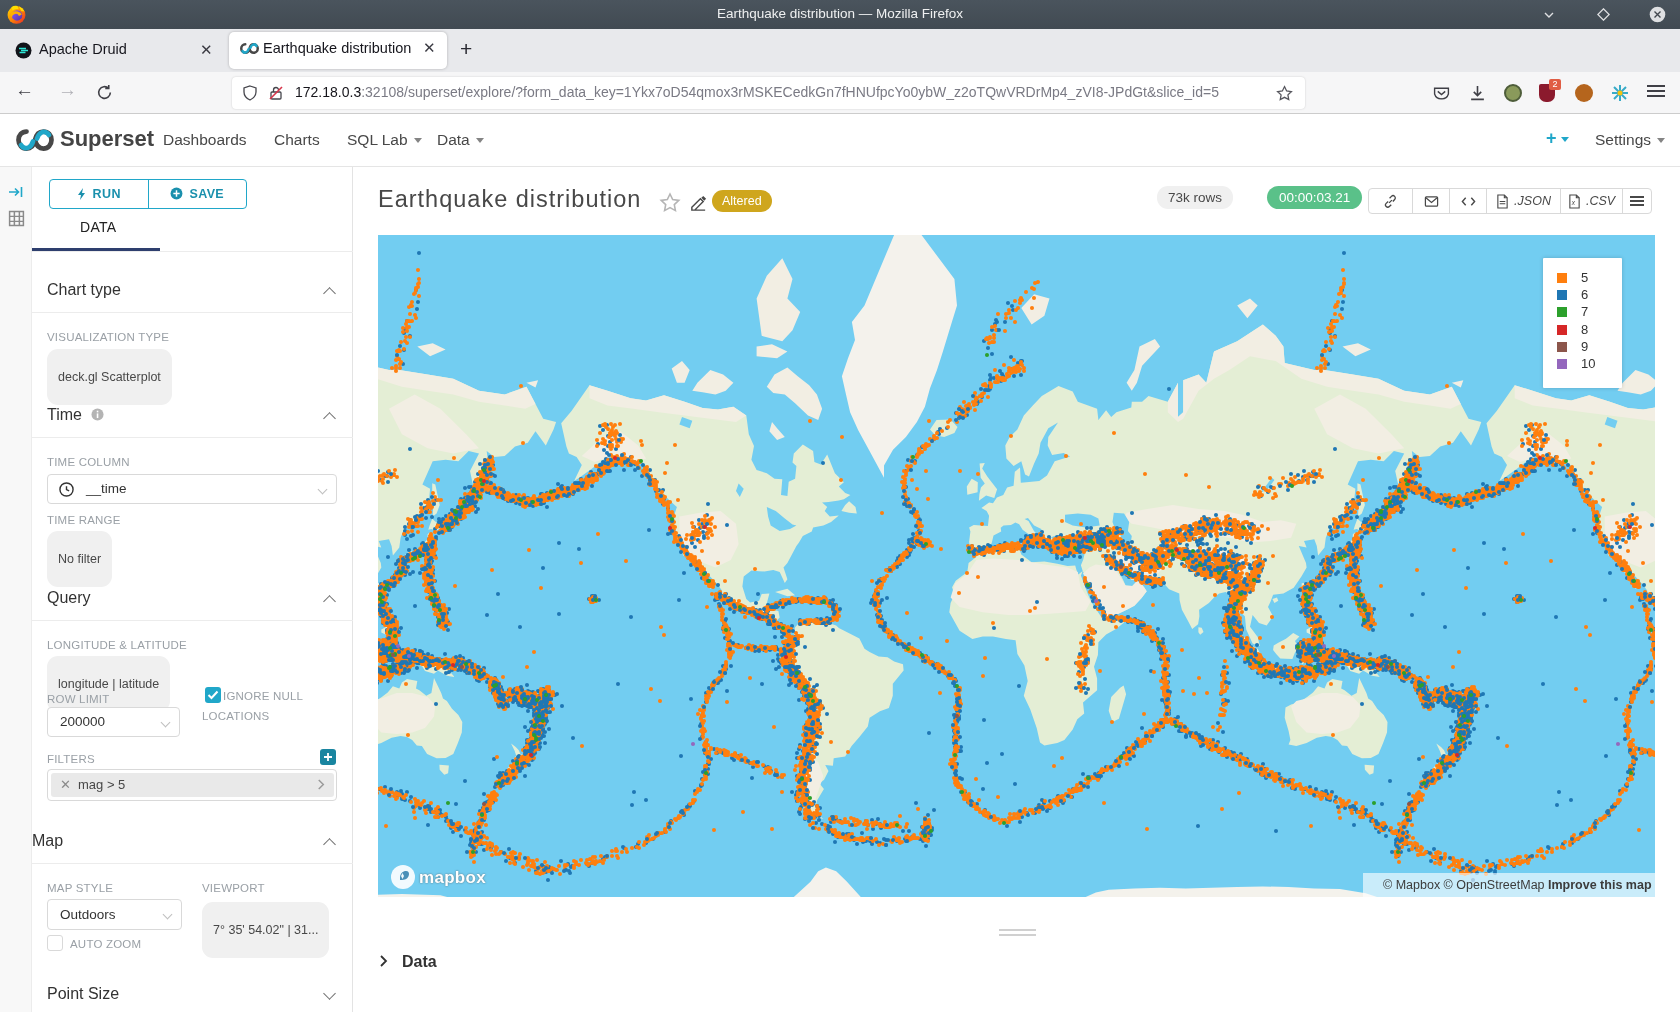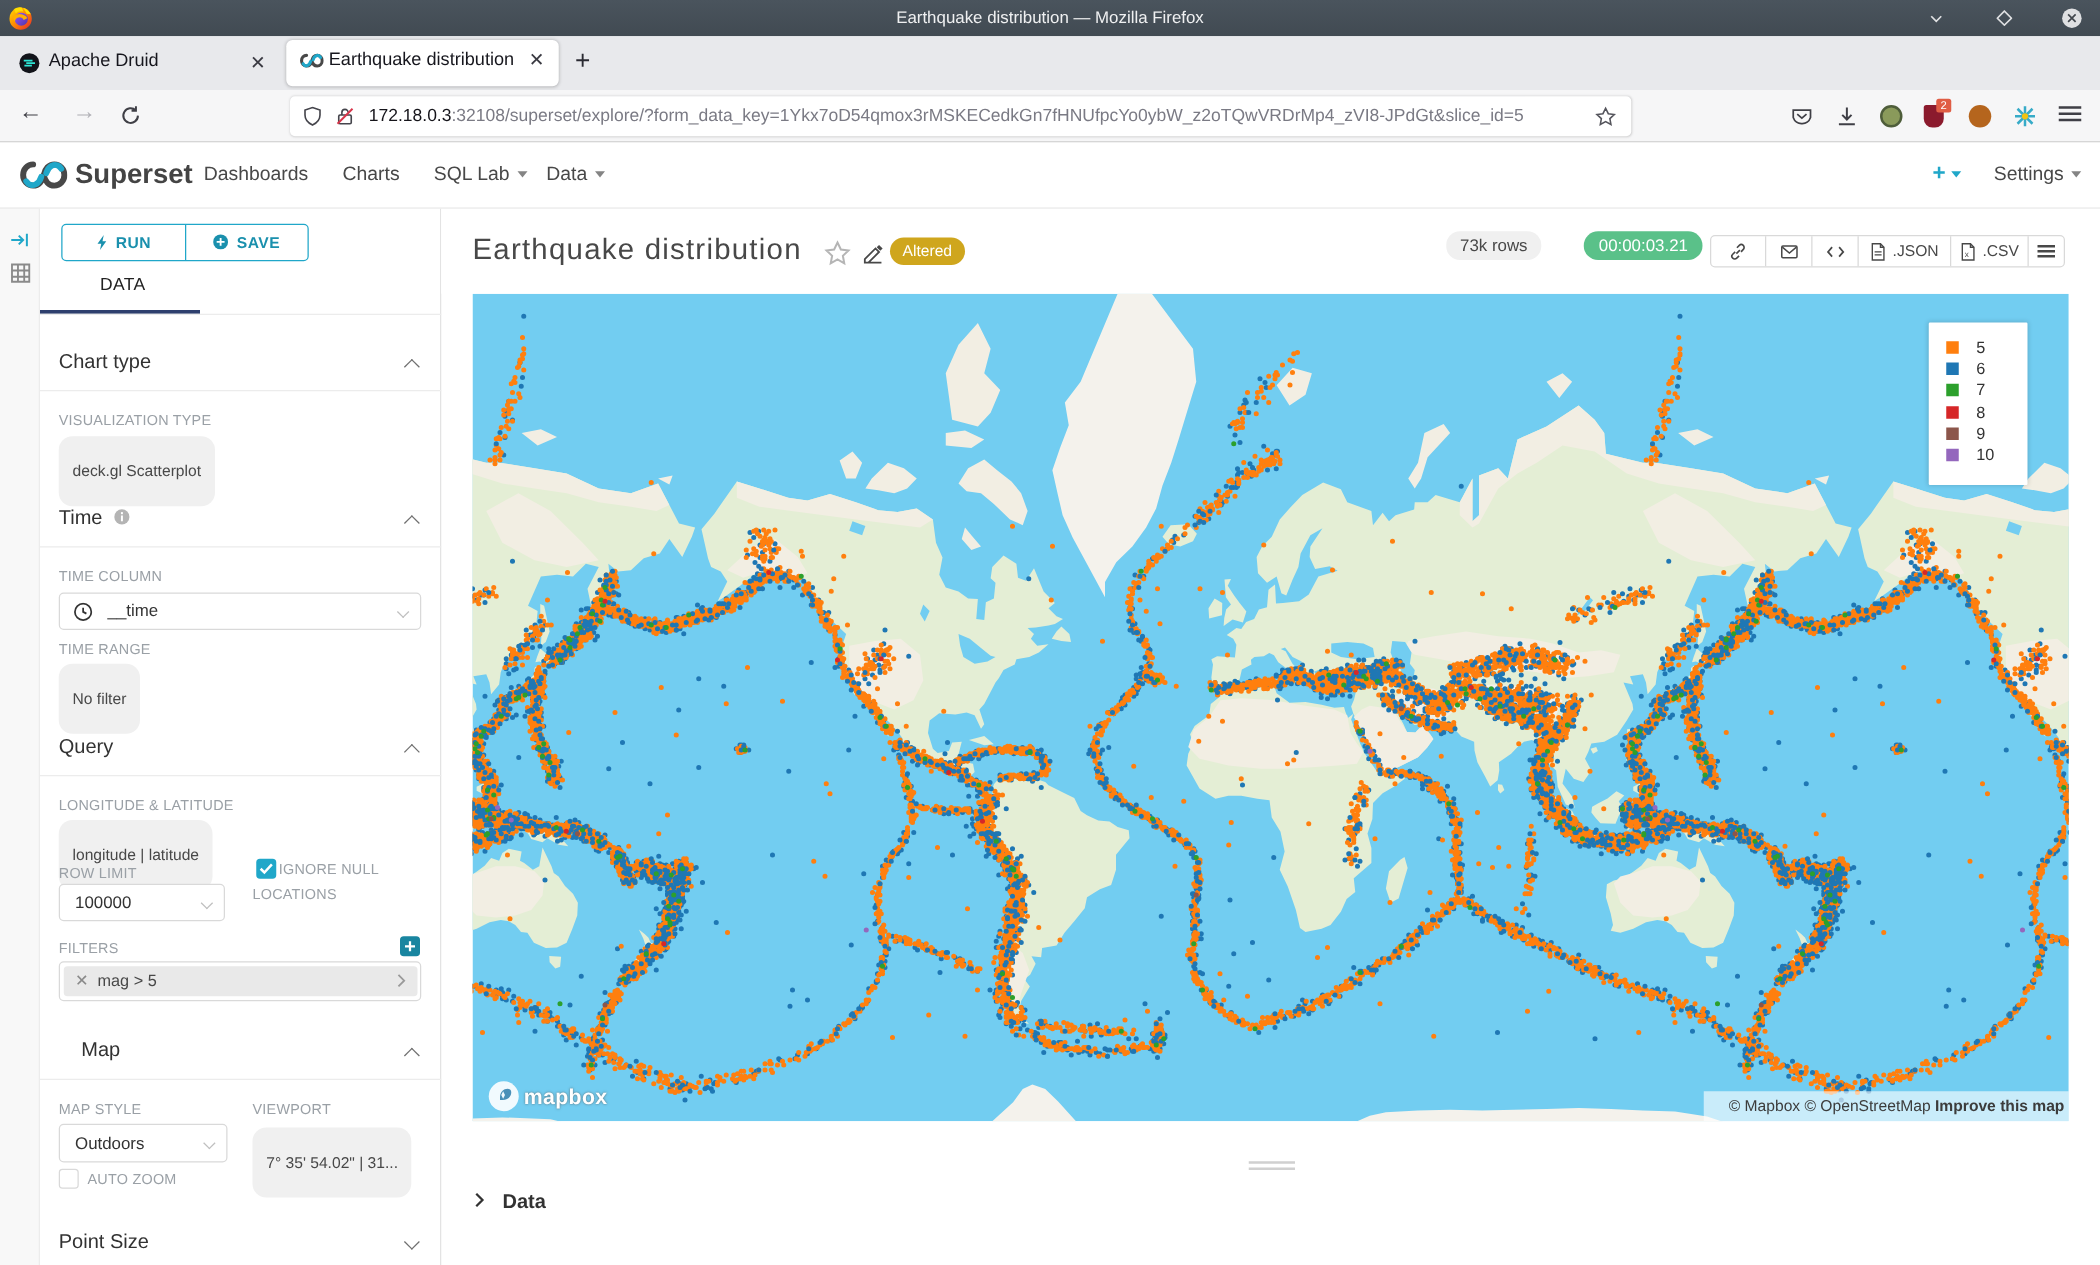--- a/index.html
+++ b/index.html
@@ -63,7 +63,7 @@
 .graypill { background:#f0f0f0; border-radius:11px; padding:4px 11px; font-size:13.5px; color:#484848; }
 .greenpill { background:#5ac189; border-radius:12px; padding:4px 12px; font-size:13.5px; color:#fff; }
 #btngrp2 { position:absolute; left:1015px; top:21px; height:26px; border:1px solid #d9d9d9;
-  border-radius:4px; display:flex; background:#fff; }
+  border-radius:4px; display:flex; background:#fff;font-style:italic; }
 #btngrp2 .s { border-right:1px solid #d9d9d9; line-height:24px; font-size:12.5px;
   color:#484848; display:flex; align-items:center; justify-content:center; gap:5px; }
 #btngrp2 .s:last-child { border-right:none; }

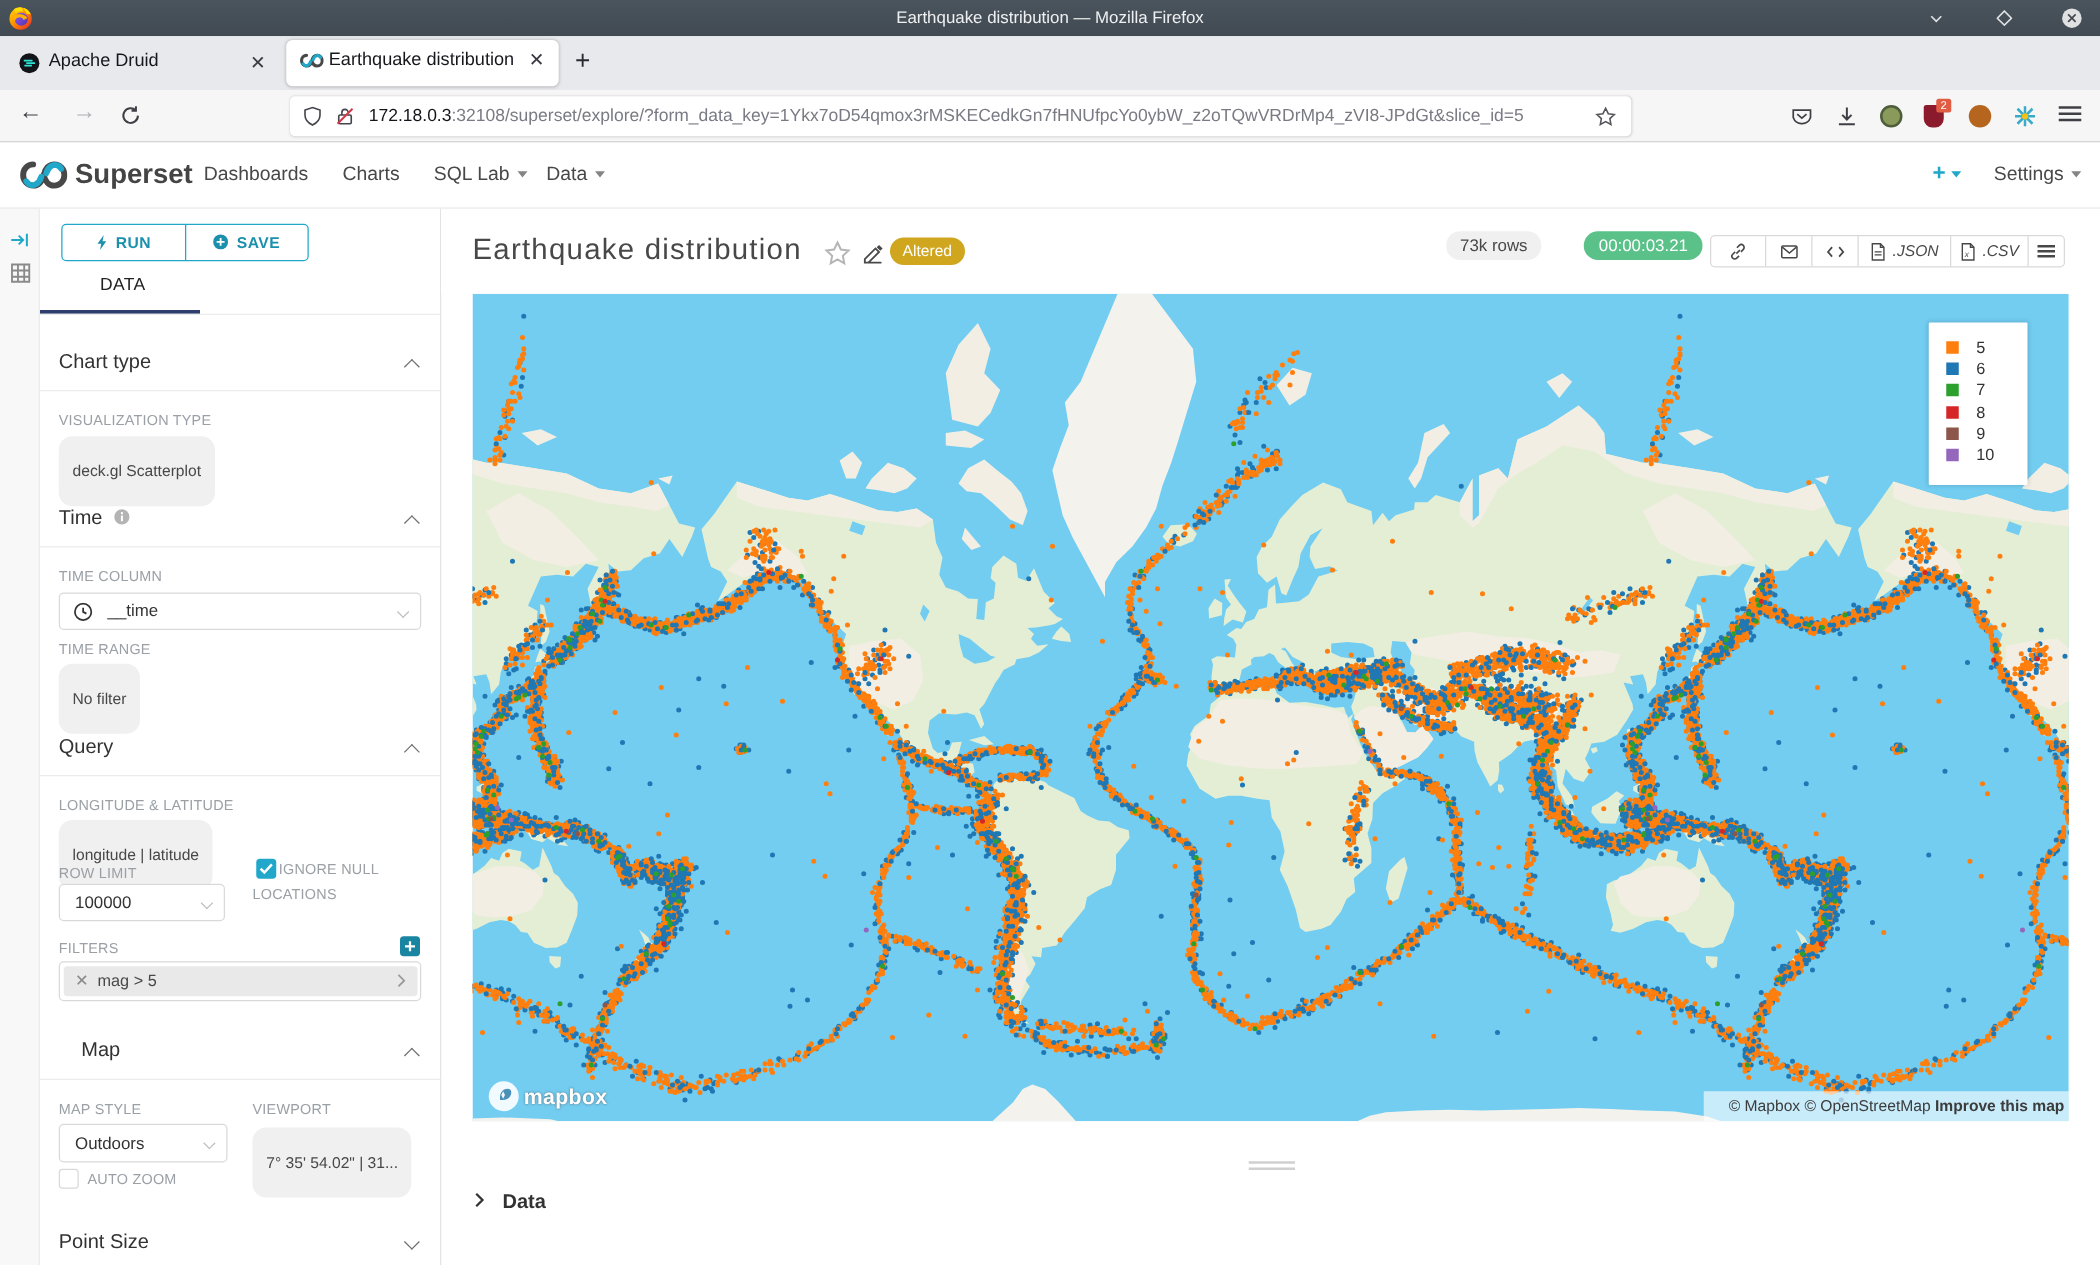--- a/index.html
+++ b/index.html
@@ -252,7 +252,7 @@
   <div class="abs" style="left:15px;top:489px"><span class="pill">longitude | latitude</span></div>
   <div class="lbl abs" style="left:15px;top:526px">ROW LIMIT</div>
   <div class="selbox" style="left:15px;top:540px;width:133px;height:30px">
-    <span class="abs" style="left:12px;top:6px">100000</span>
+    <span class="abs" style="left:12px;top:6px">200000</span>
     <div class="selcaret"></div>
   </div>
   <div class="abs" style="left:173px;top:520px;width:16px;height:16px;background:#20a7c9;border-radius:3px">

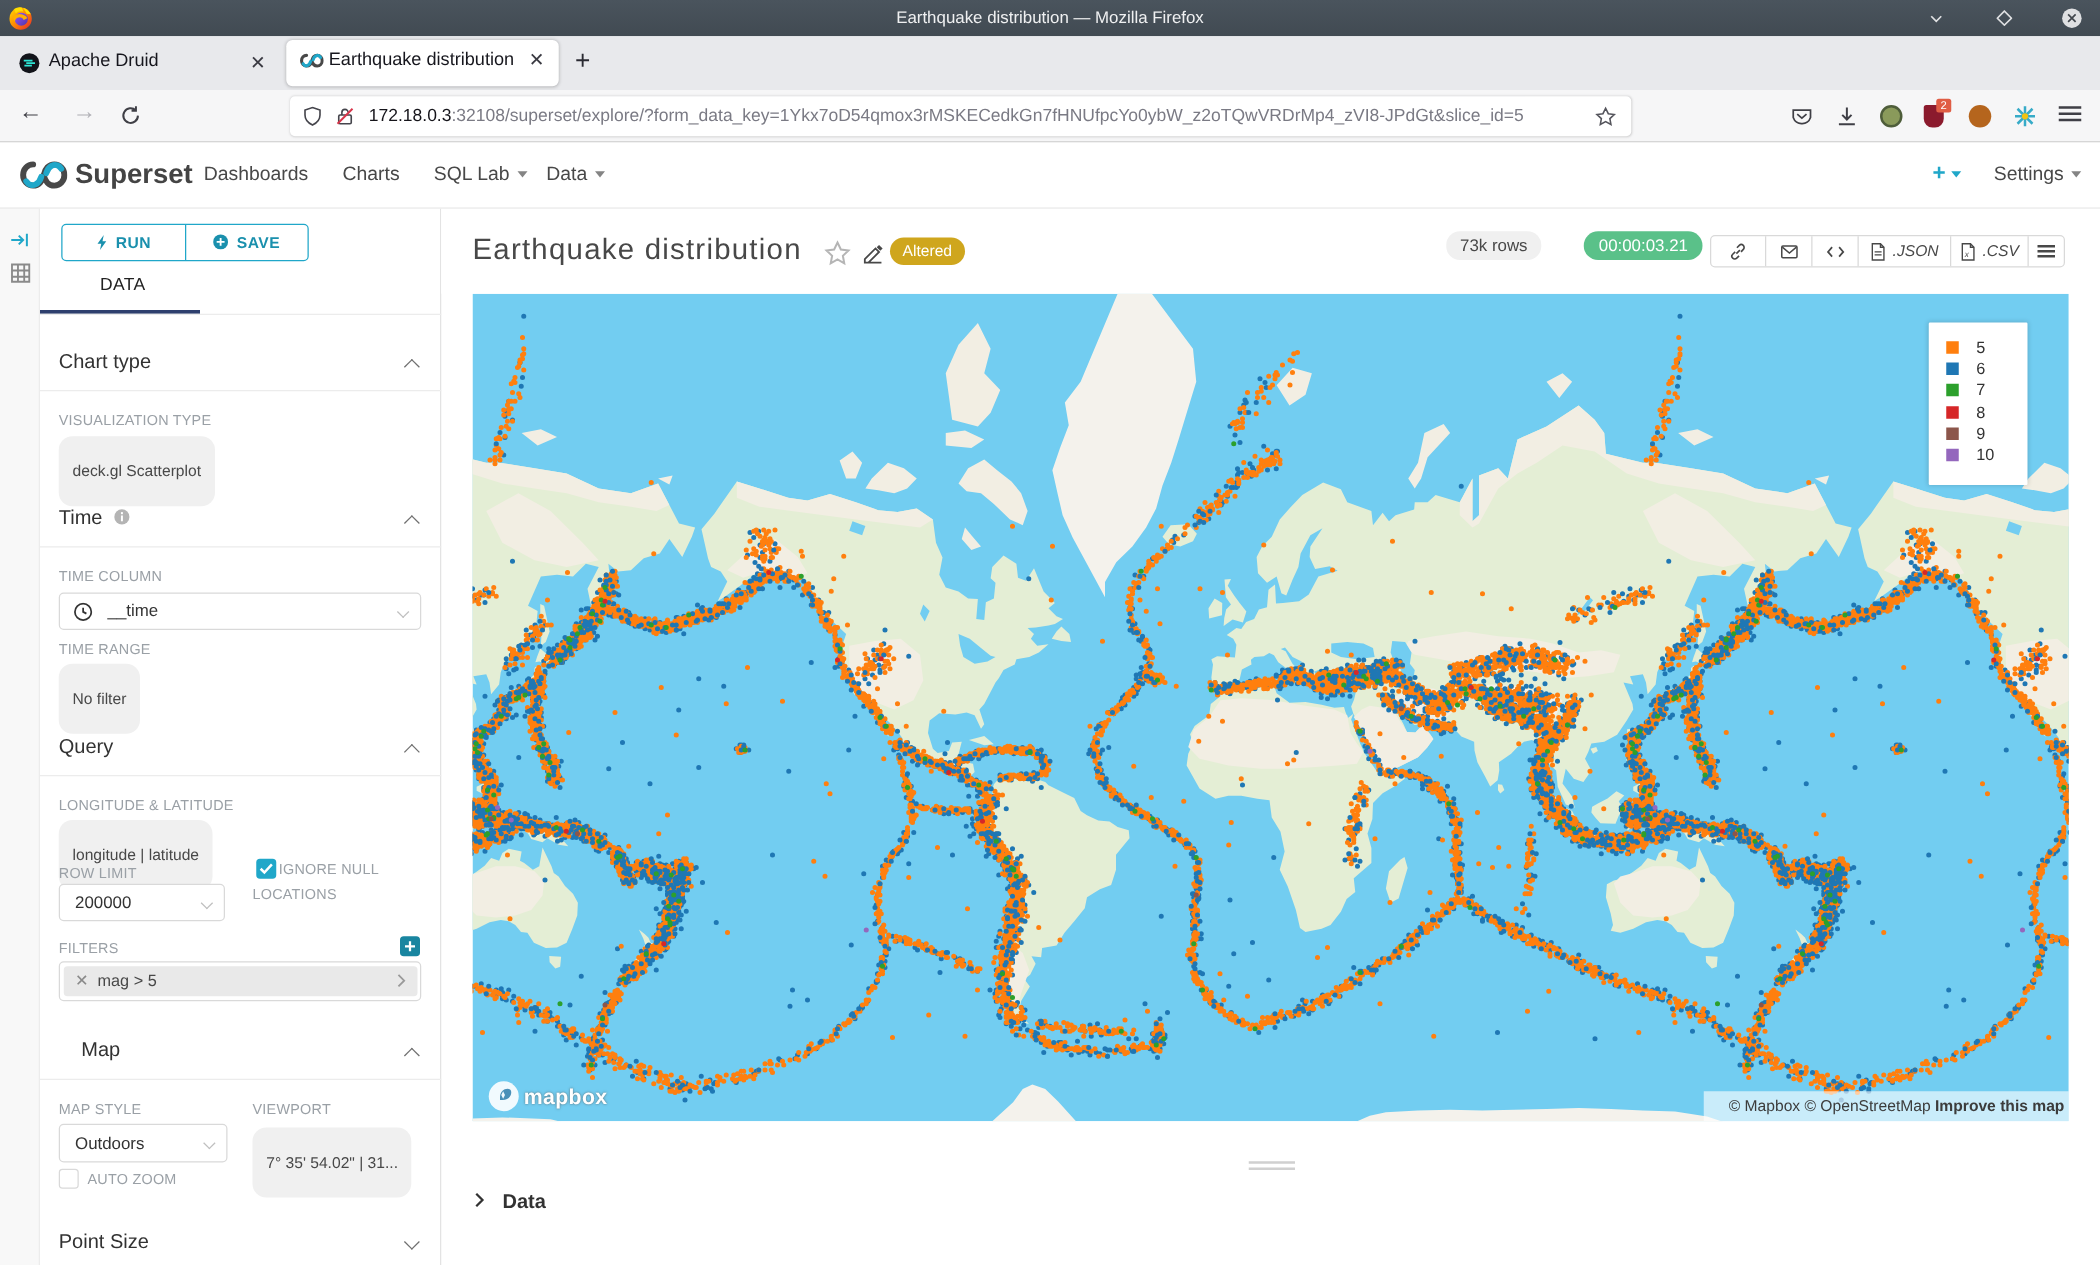--- a/index.html
+++ b/index.html
@@ -278,7 +278,7 @@
     </div>
   </div>
 
-  <div class="sechead abs" style="left:33px;top:665px">Map</div>
+  <div class="sechead abs" style="left:0;top:665px">Map</div>
   <div class="seccaret" style="top:673px"></div>
   <div class="divider" style="top:696px"></div>
   <div class="lbl abs" style="left:15px;top:715px">MAP STYLE</div>

